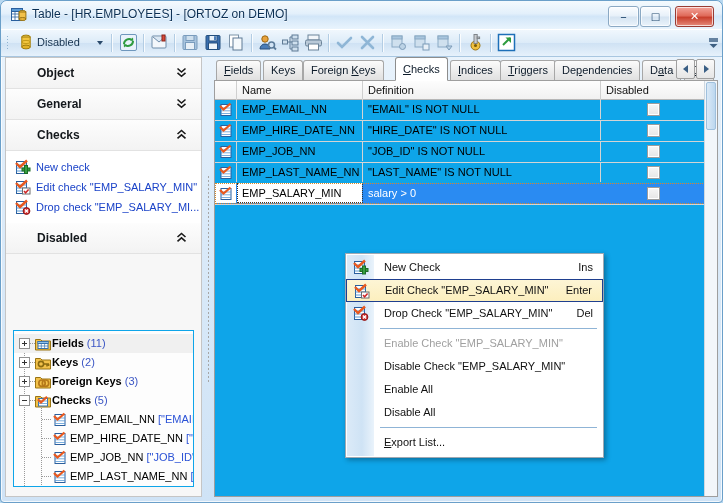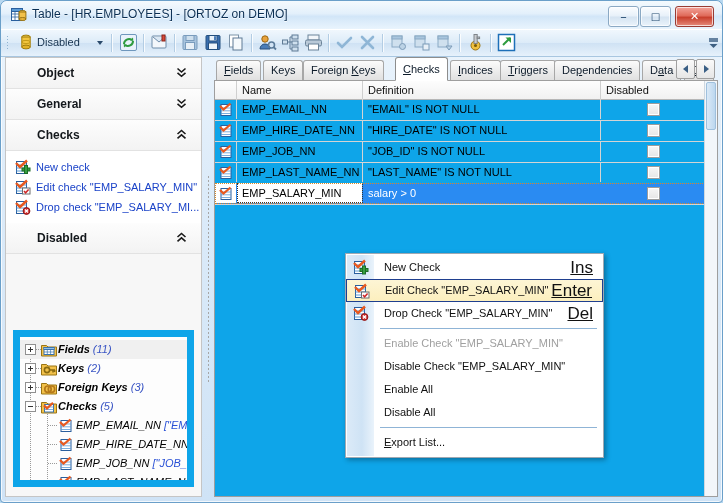--- a/index.html
+++ b/index.html
@@ -296,7 +296,7 @@
   .mi .mlabel{position:relative;z-index:2;}
   .mi .mshort{
     position:absolute;right:10px;top:0;line-height:23px;
-    font-size:17px;color:#111;z-index:2;text-decoration:underline;
+    font-size:11px;color:#111;z-index:2;
   }
   .mi .micon{position:absolute;left:6px;top:3px;width:17px;height:16px;z-index:2;}
   .mi.hl{

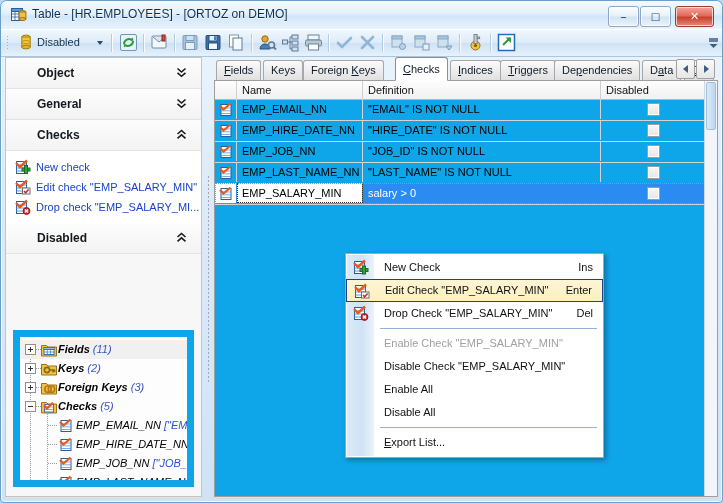--- a/index.html
+++ b/index.html
@@ -119,9 +119,8 @@
   
   #tree-box{
     position:absolute;left:7px;right:7px;top:272px;bottom:9px;
-    background:#fdfdfd;border:7px solid #0ea5e9;
+    background:#fdfdfd;border:1px solid #0ea5e9;
     overflow:hidden;
-    font-style:italic;
   }
   .tnode{position:relative;height:19px;line-height:19px;white-space:nowrap;overflow:hidden;cursor:default;}
   .tnode.root{padding-left:38px;}

